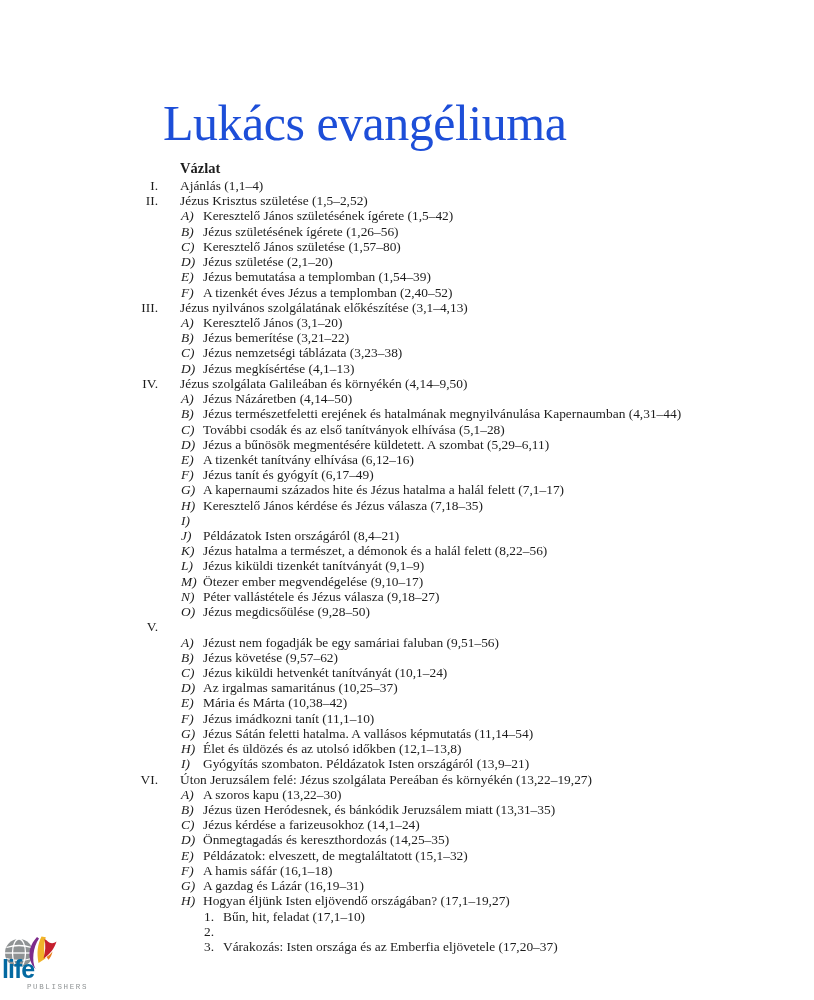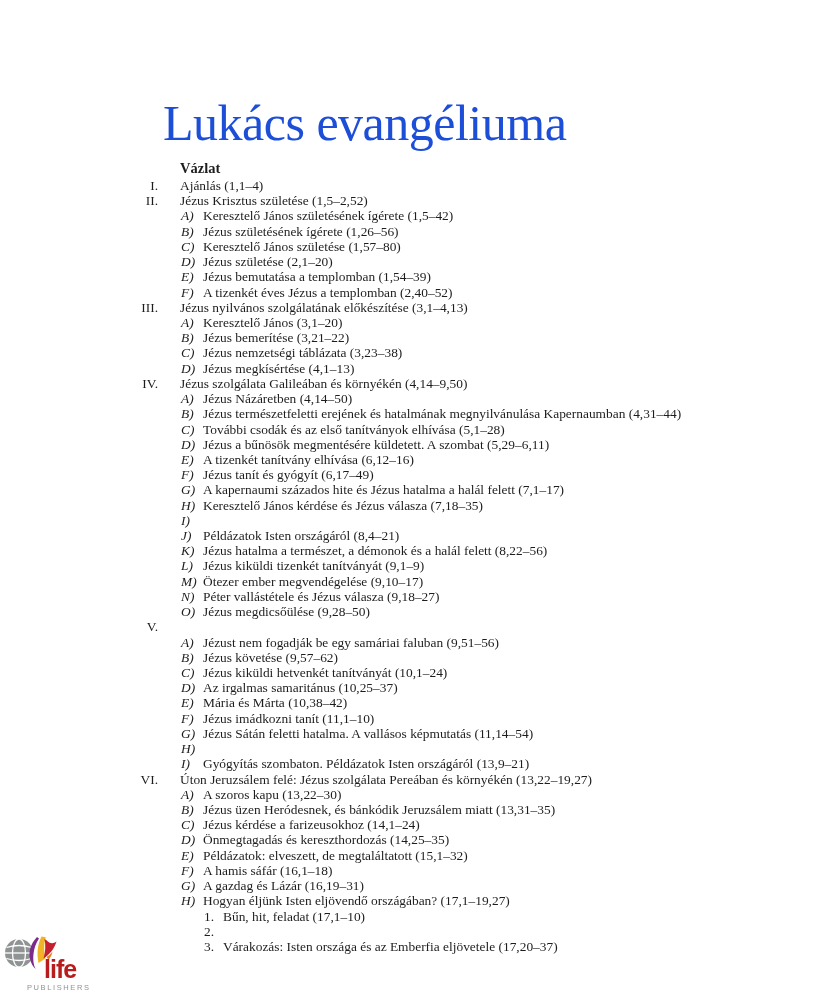--- a/index.html
+++ b/index.html
@@ -230,6 +230,7 @@
     </div>
       <div class="row lvl2">
       <span class="marker">H)</span>
+      <span class="text">Élet és üldözés és az utolsó időkben (12,1–13,8)</span>
     </div>
       <div class="row lvl2">
       <span class="marker">I)</span>

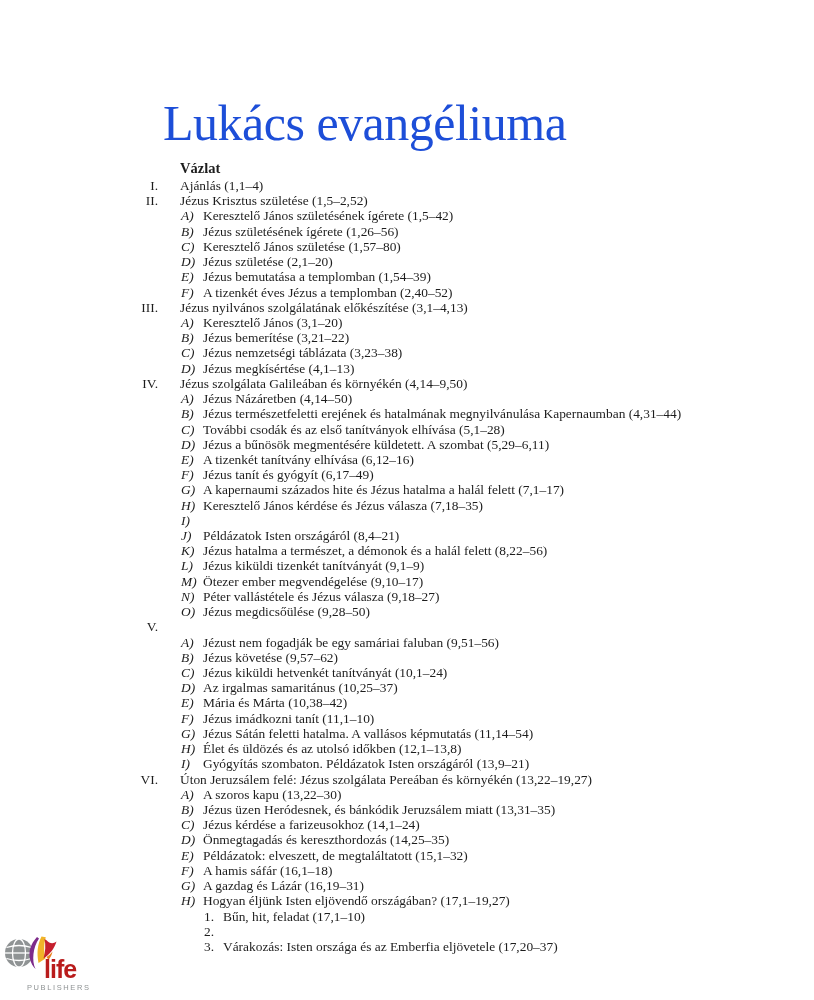--- a/index.html
+++ b/index.html
@@ -303,7 +303,7 @@
         <path d="M46.5 21 C49 19.5 51 17.5 52.5 15.5 C52 18.8 50.5 21.5 48.5 23.8 Z" fill="#e87f1e"></path>
       </g>
     </svg>
-    <div class="life-word" style="color: #b91c1c; margin-left: 42px;">life</div>
+    <div class="life-word" style="color: #0369a1;">life</div>
     <div class="pub-word" style="color: rgb(143, 147, 148);">PUBLISHERS</div>
   </div>
 

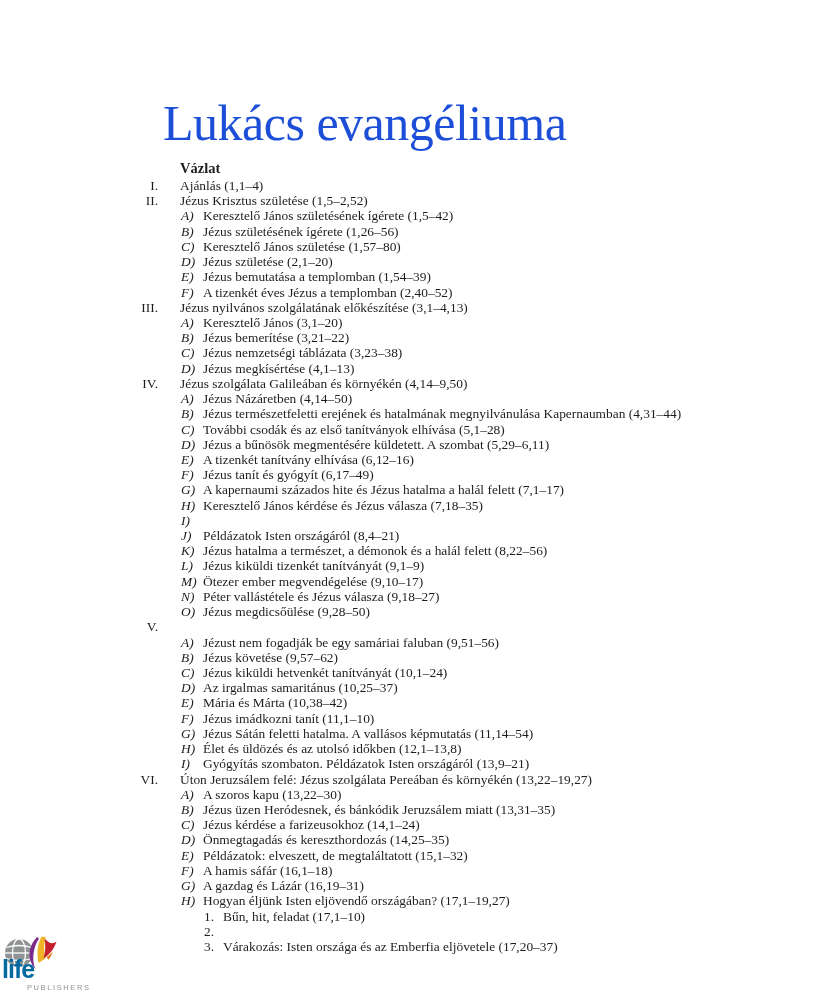--- a/index.html
+++ b/index.html
@@ -65,7 +65,7 @@
   }
   .logo .pub-word {
     position: absolute; left: 2px; top: 48px;
-    font-family: Liberation Sans, sans-serif;
+    font-family: Liberation Mono, monospace;
     font-size: 7.5px;
     letter-spacing: 1.6px;
     line-height: 1;

